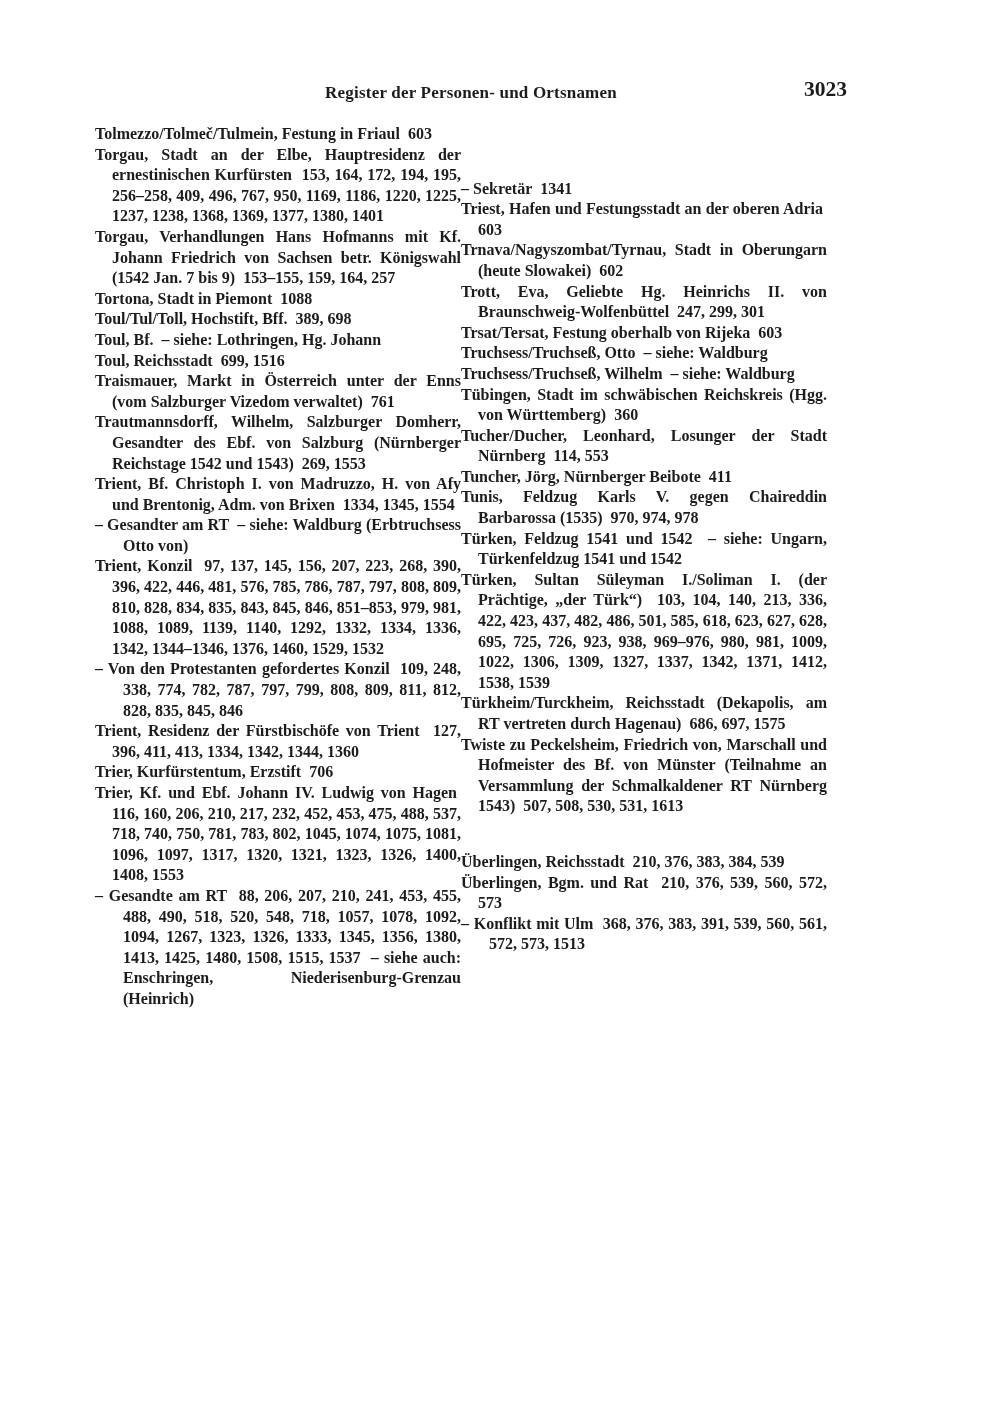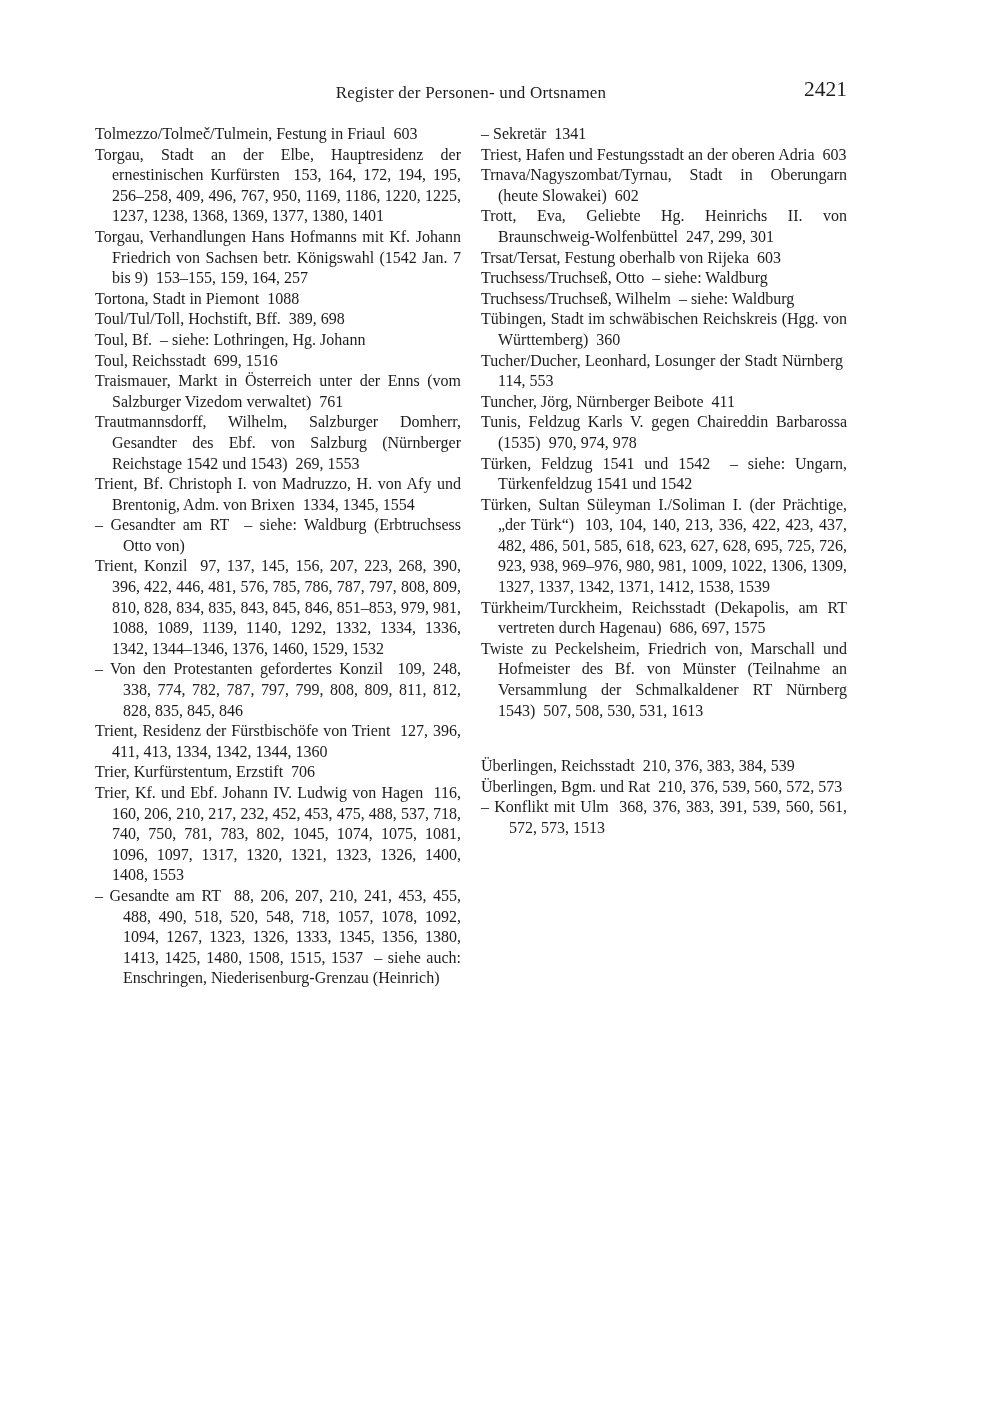--- a/index.html
+++ b/index.html
@@ -10,7 +10,7 @@
     color: #1c1c1c;
     -webkit-font-smoothing: antialiased;
   }
-  .page { position: relative; width: 1004px; height: 1418px; background: #ffffff; overflow: hidden; }
+  .page { position: relative; width: 1004px; height: 1418px; background: #ffffff; overflow: hidden; font-weight: bold; }
   .content { position: absolute; left: 95px; top: 80px; width: 752px; }
   .header { position: relative; height: 26px; margin-bottom: 18px; }
   .running-title { position: absolute; left: 0; right: 0; top: 3px; text-align: center; font-size: 17px; letter-spacing: 0.2px; }

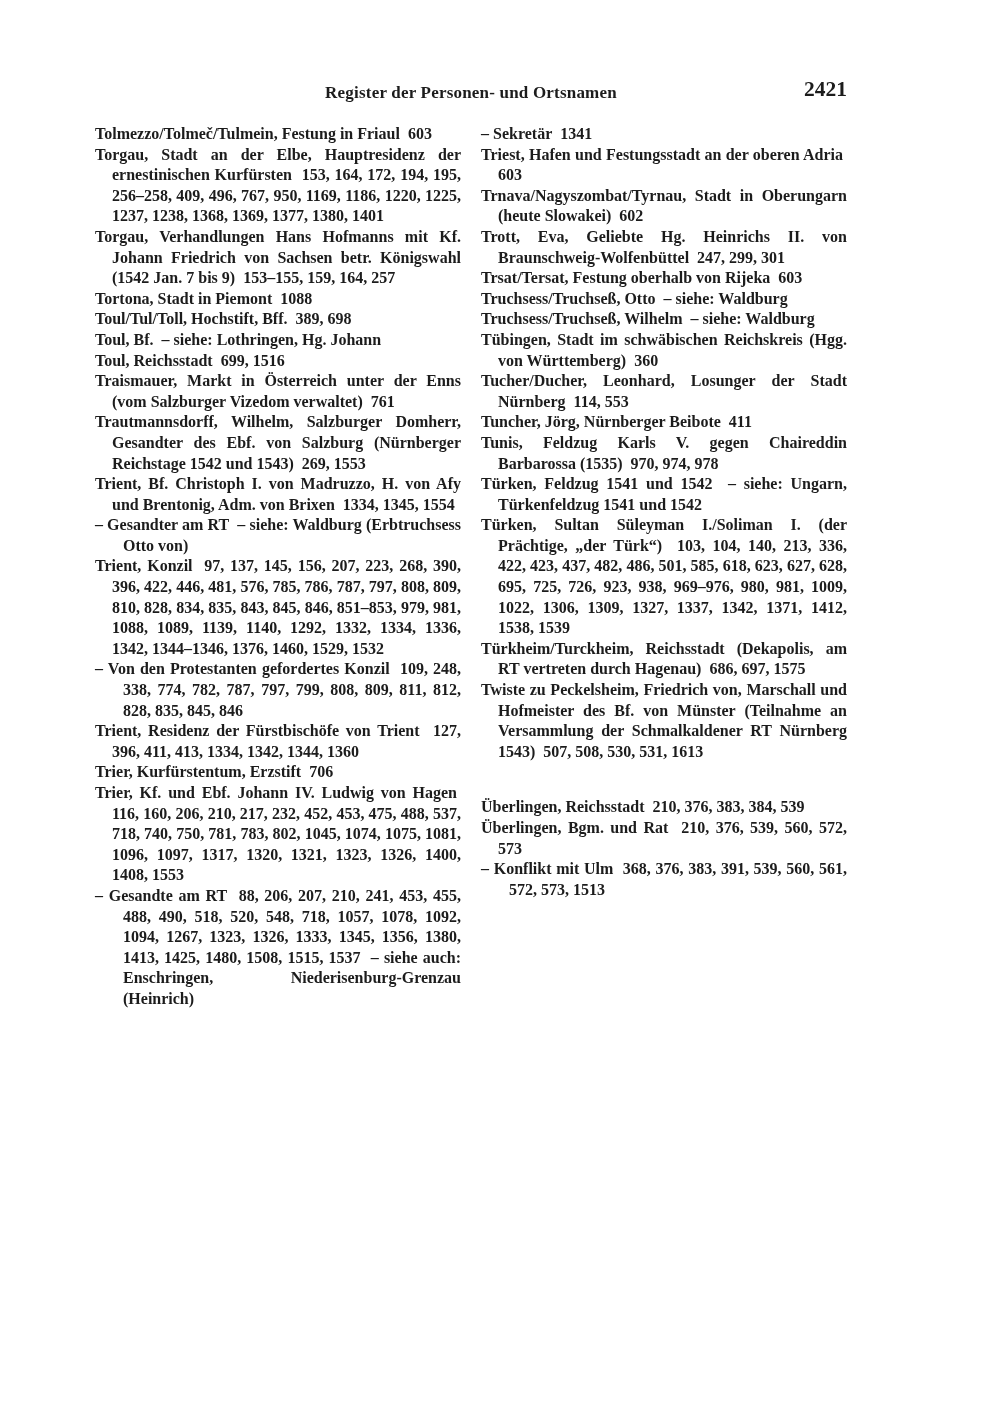--- a/index.html
+++ b/index.html
@@ -35,7 +35,7 @@
   <div class="content">
     <div class="header">
       <div class="running-title">Register der Personen- und Ortsnamen</div>
-      <div class="page-number">2421</div>
+      <div class="page-number">3023</div>
     </div>
     <div class="columns">
       <div class="col" id="col-left">

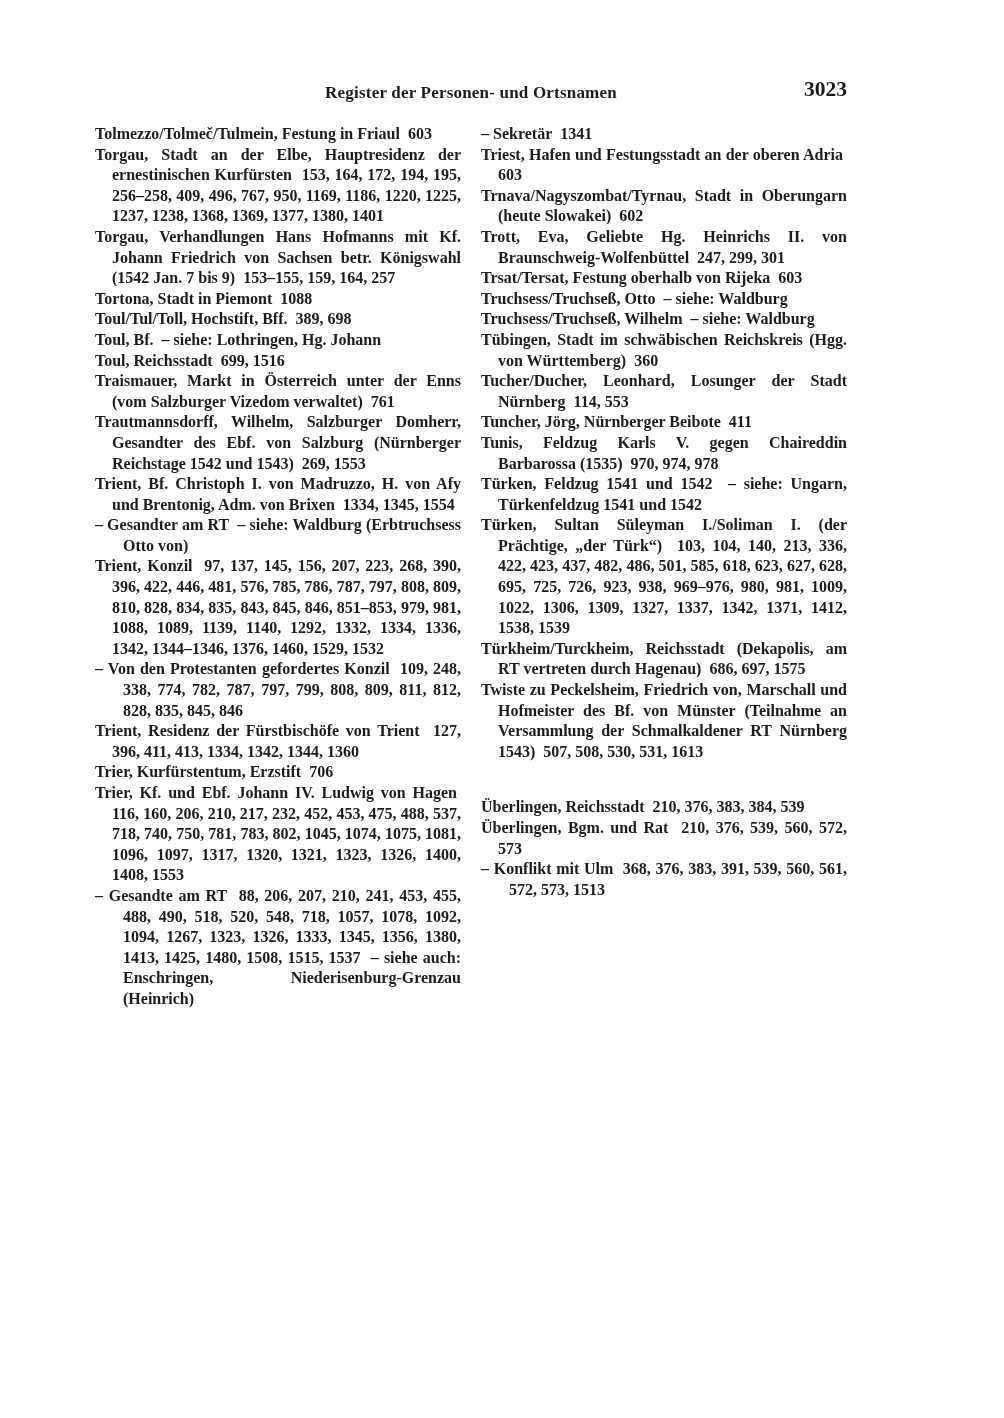--- a/index.html
+++ b/index.html
@@ -15,7 +15,7 @@
   .header { position: relative; height: 26px; margin-bottom: 18px; }
   .running-title { position: absolute; left: 0; right: 0; top: 3px; text-align: center; font-size: 17px; letter-spacing: 0.2px; }
   .page-number { position: absolute; right: 0; top: -3px; font-size: 21.5px; }
-  .columns { display: flex; gap: 20px; align-items: flex-start; }
+  .columns { display: flex; align-items: center; }
   .col { width: 366px; }
   .entry {
     font-size: 16px;

